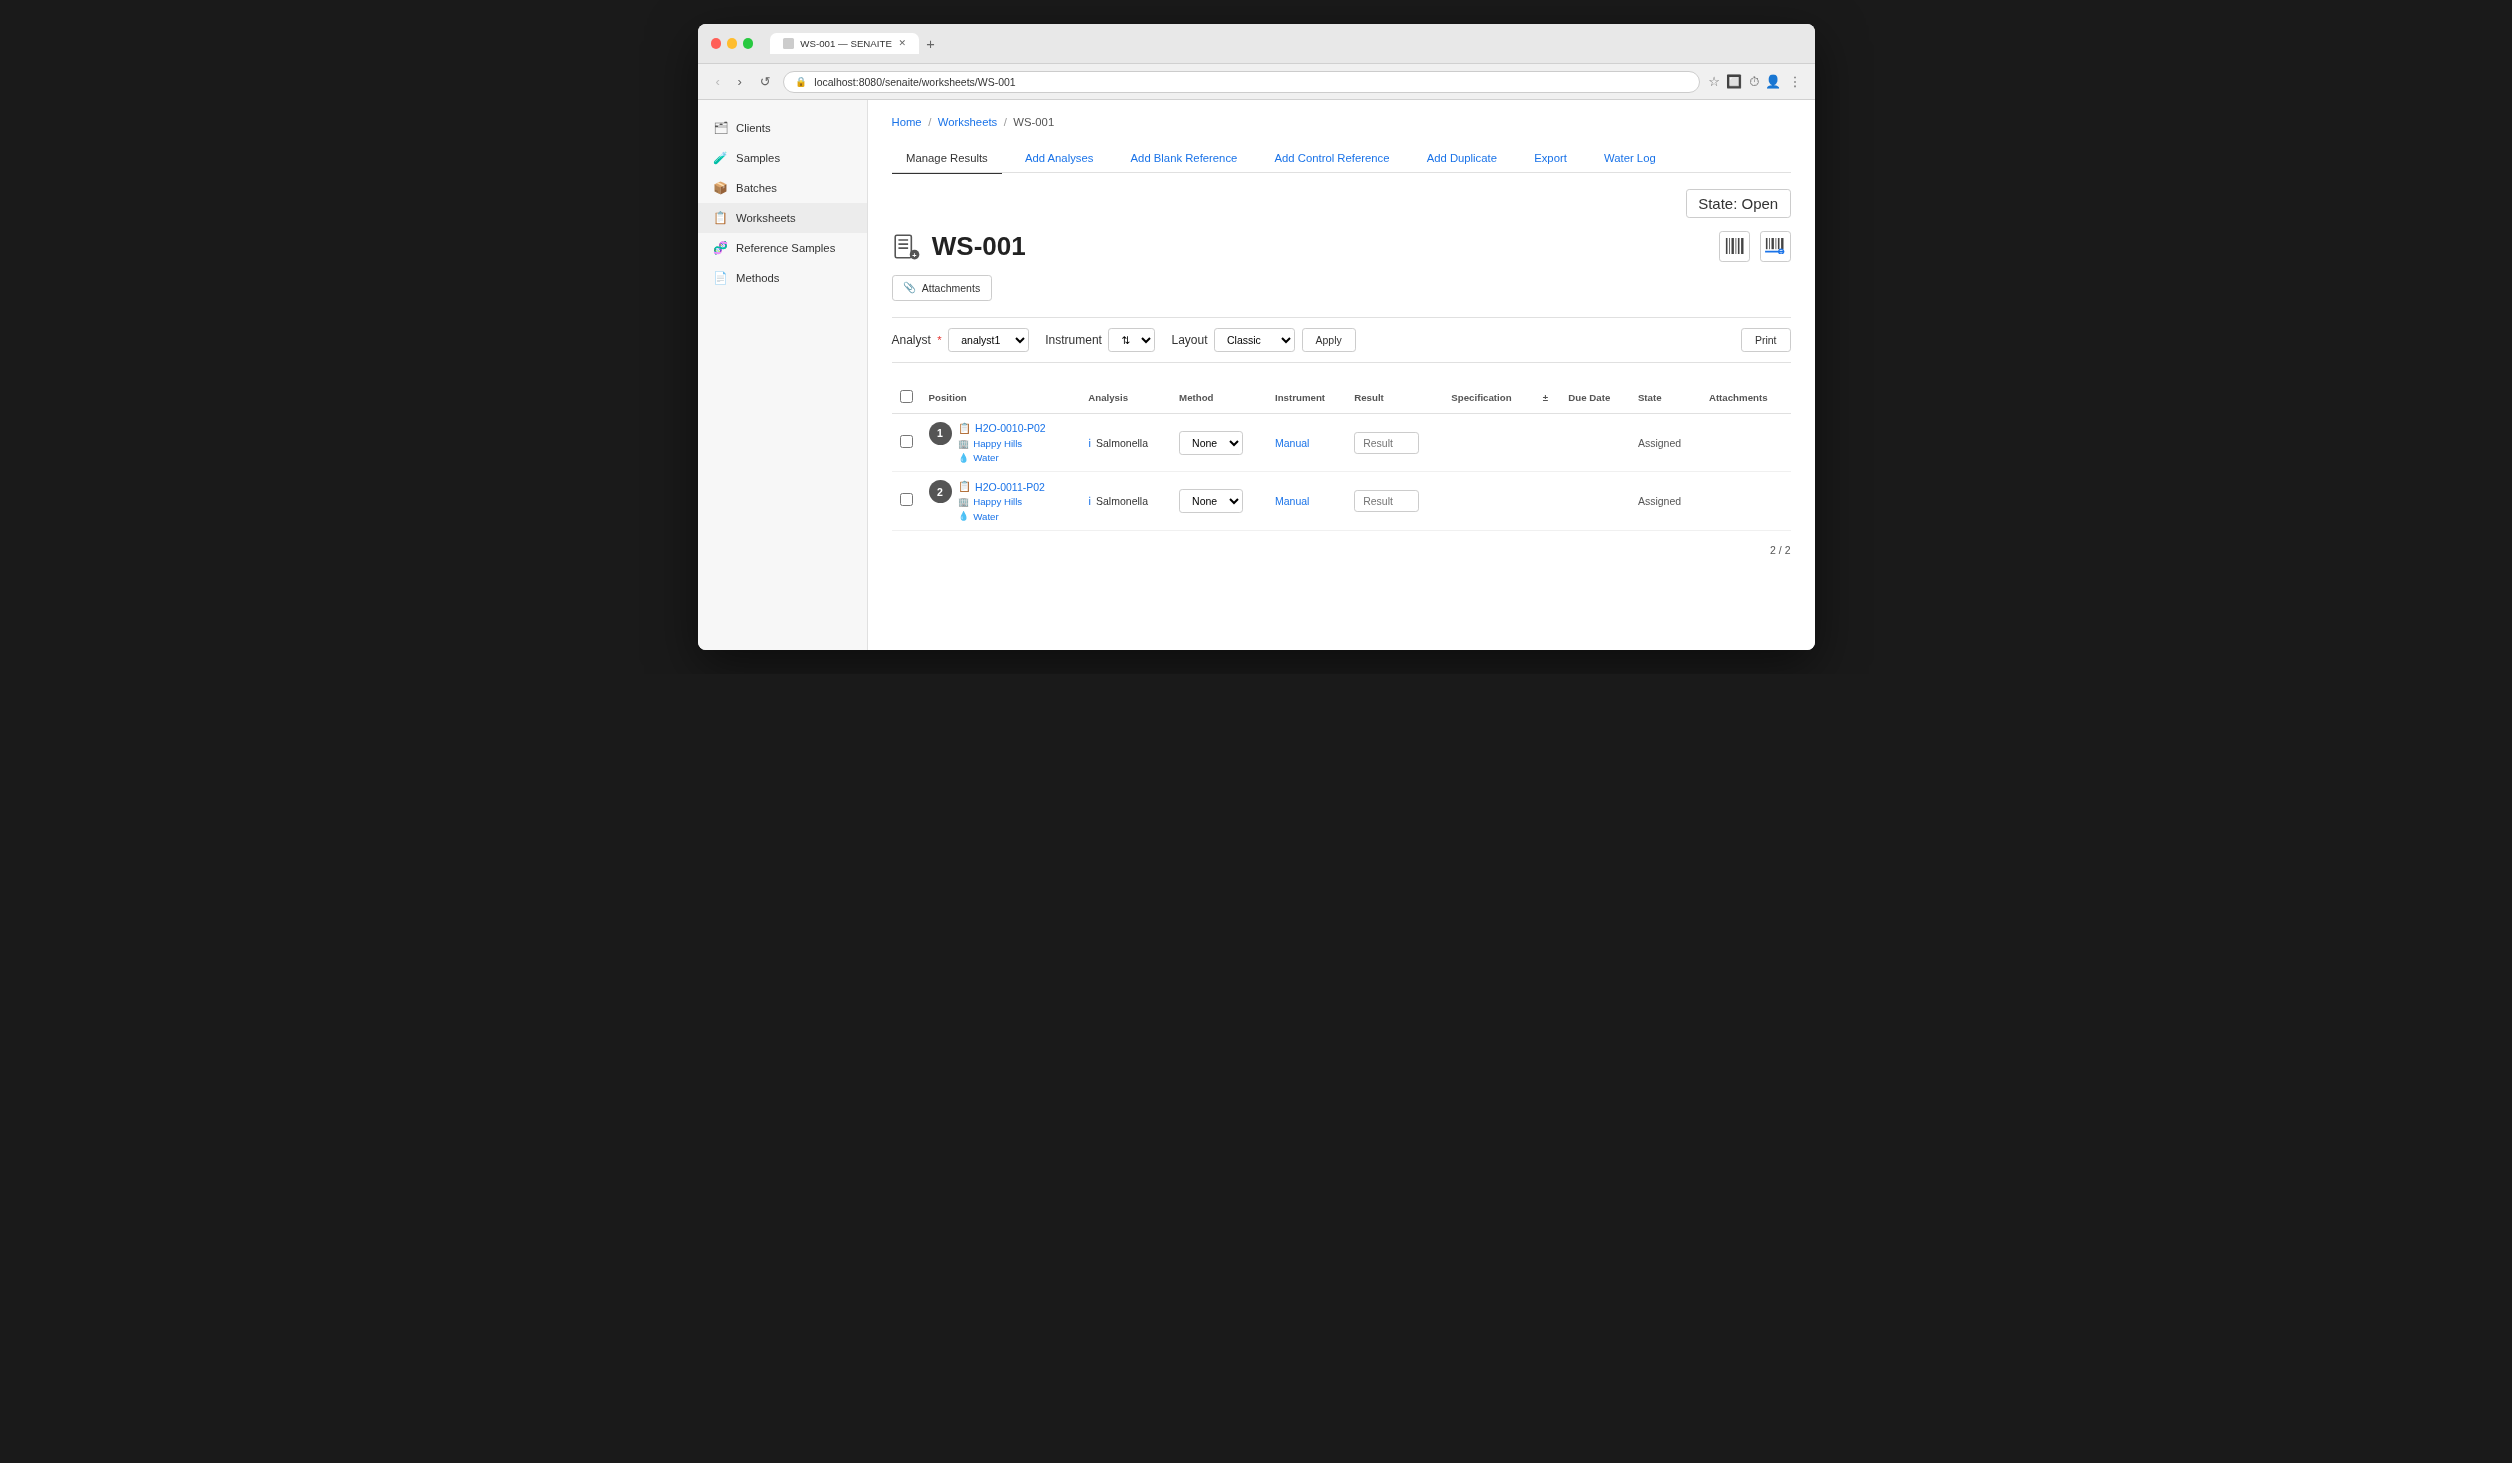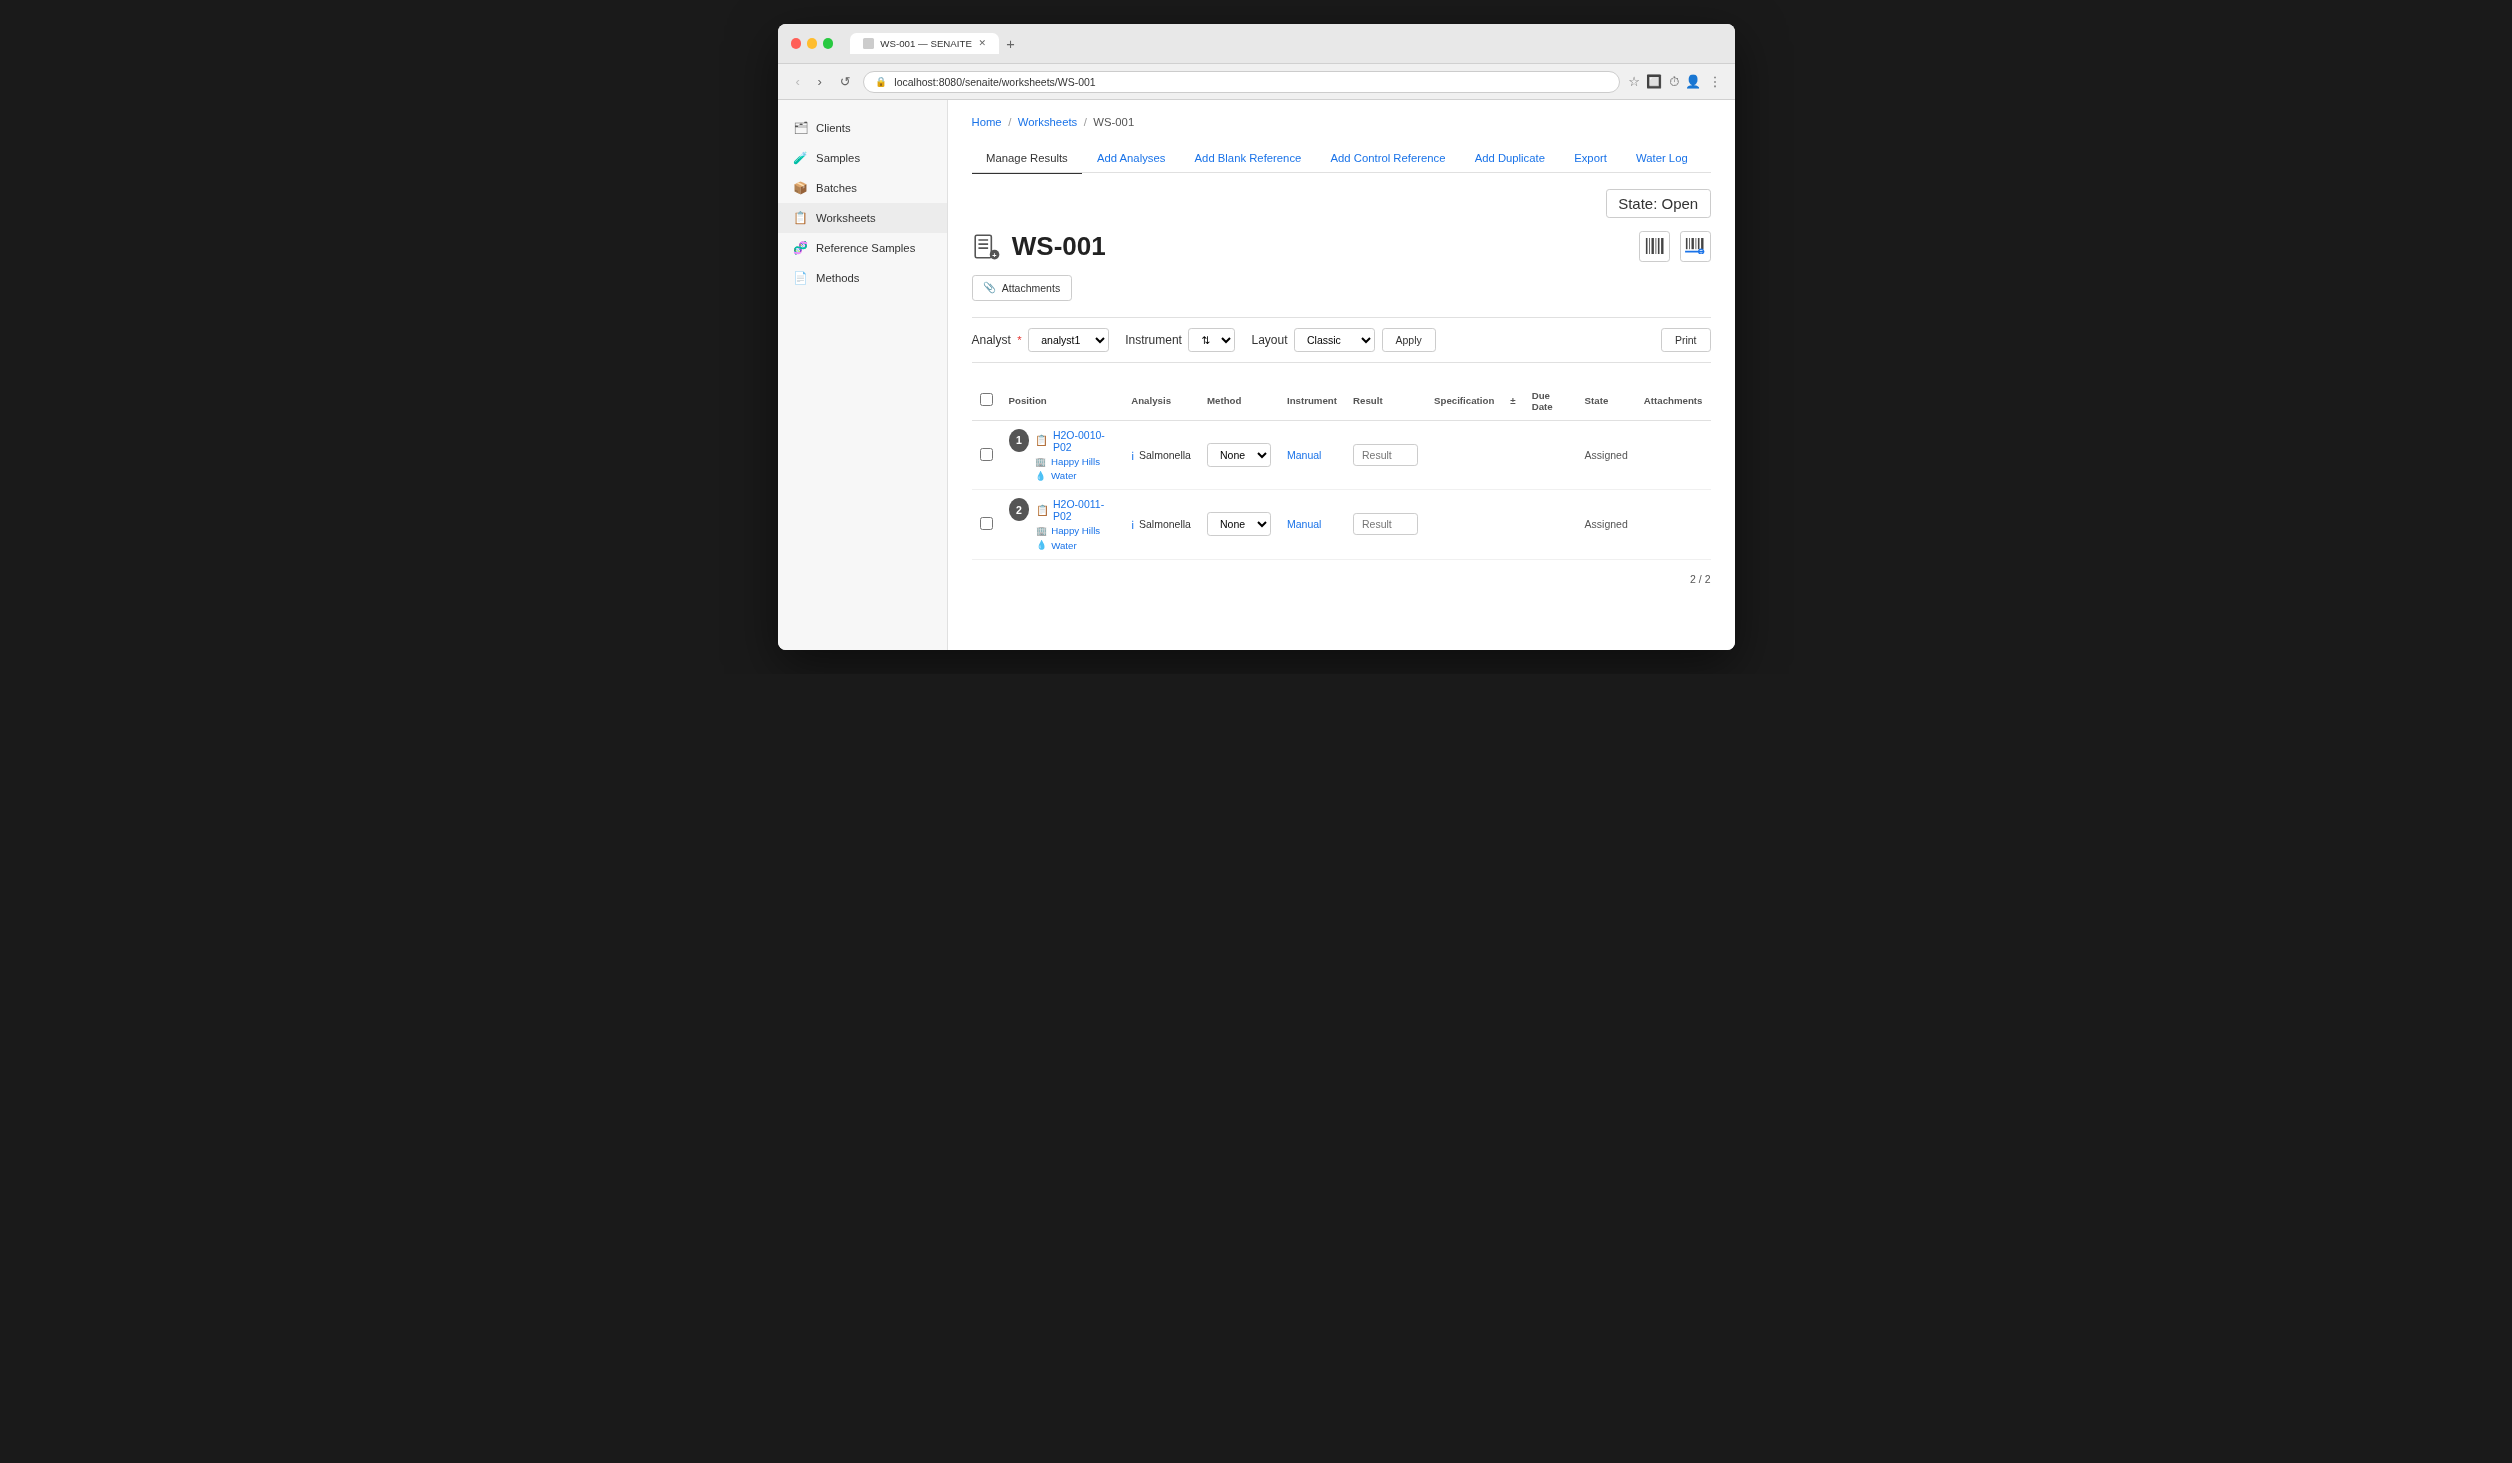--- a/index.html
+++ b/index.html
@@ -6,7 +6,7 @@
     body { background: #1a1a1a; font-family: -apple-system, BlinkMacSystemFont, 'Segoe UI', sans-serif; font-size: 11.3px; color: #333; }
 
     .browser-window {
-      width: 957px;
+      width: 1117px;
       margin: 24px auto;
       background: #fff;
       border-radius: 8px;

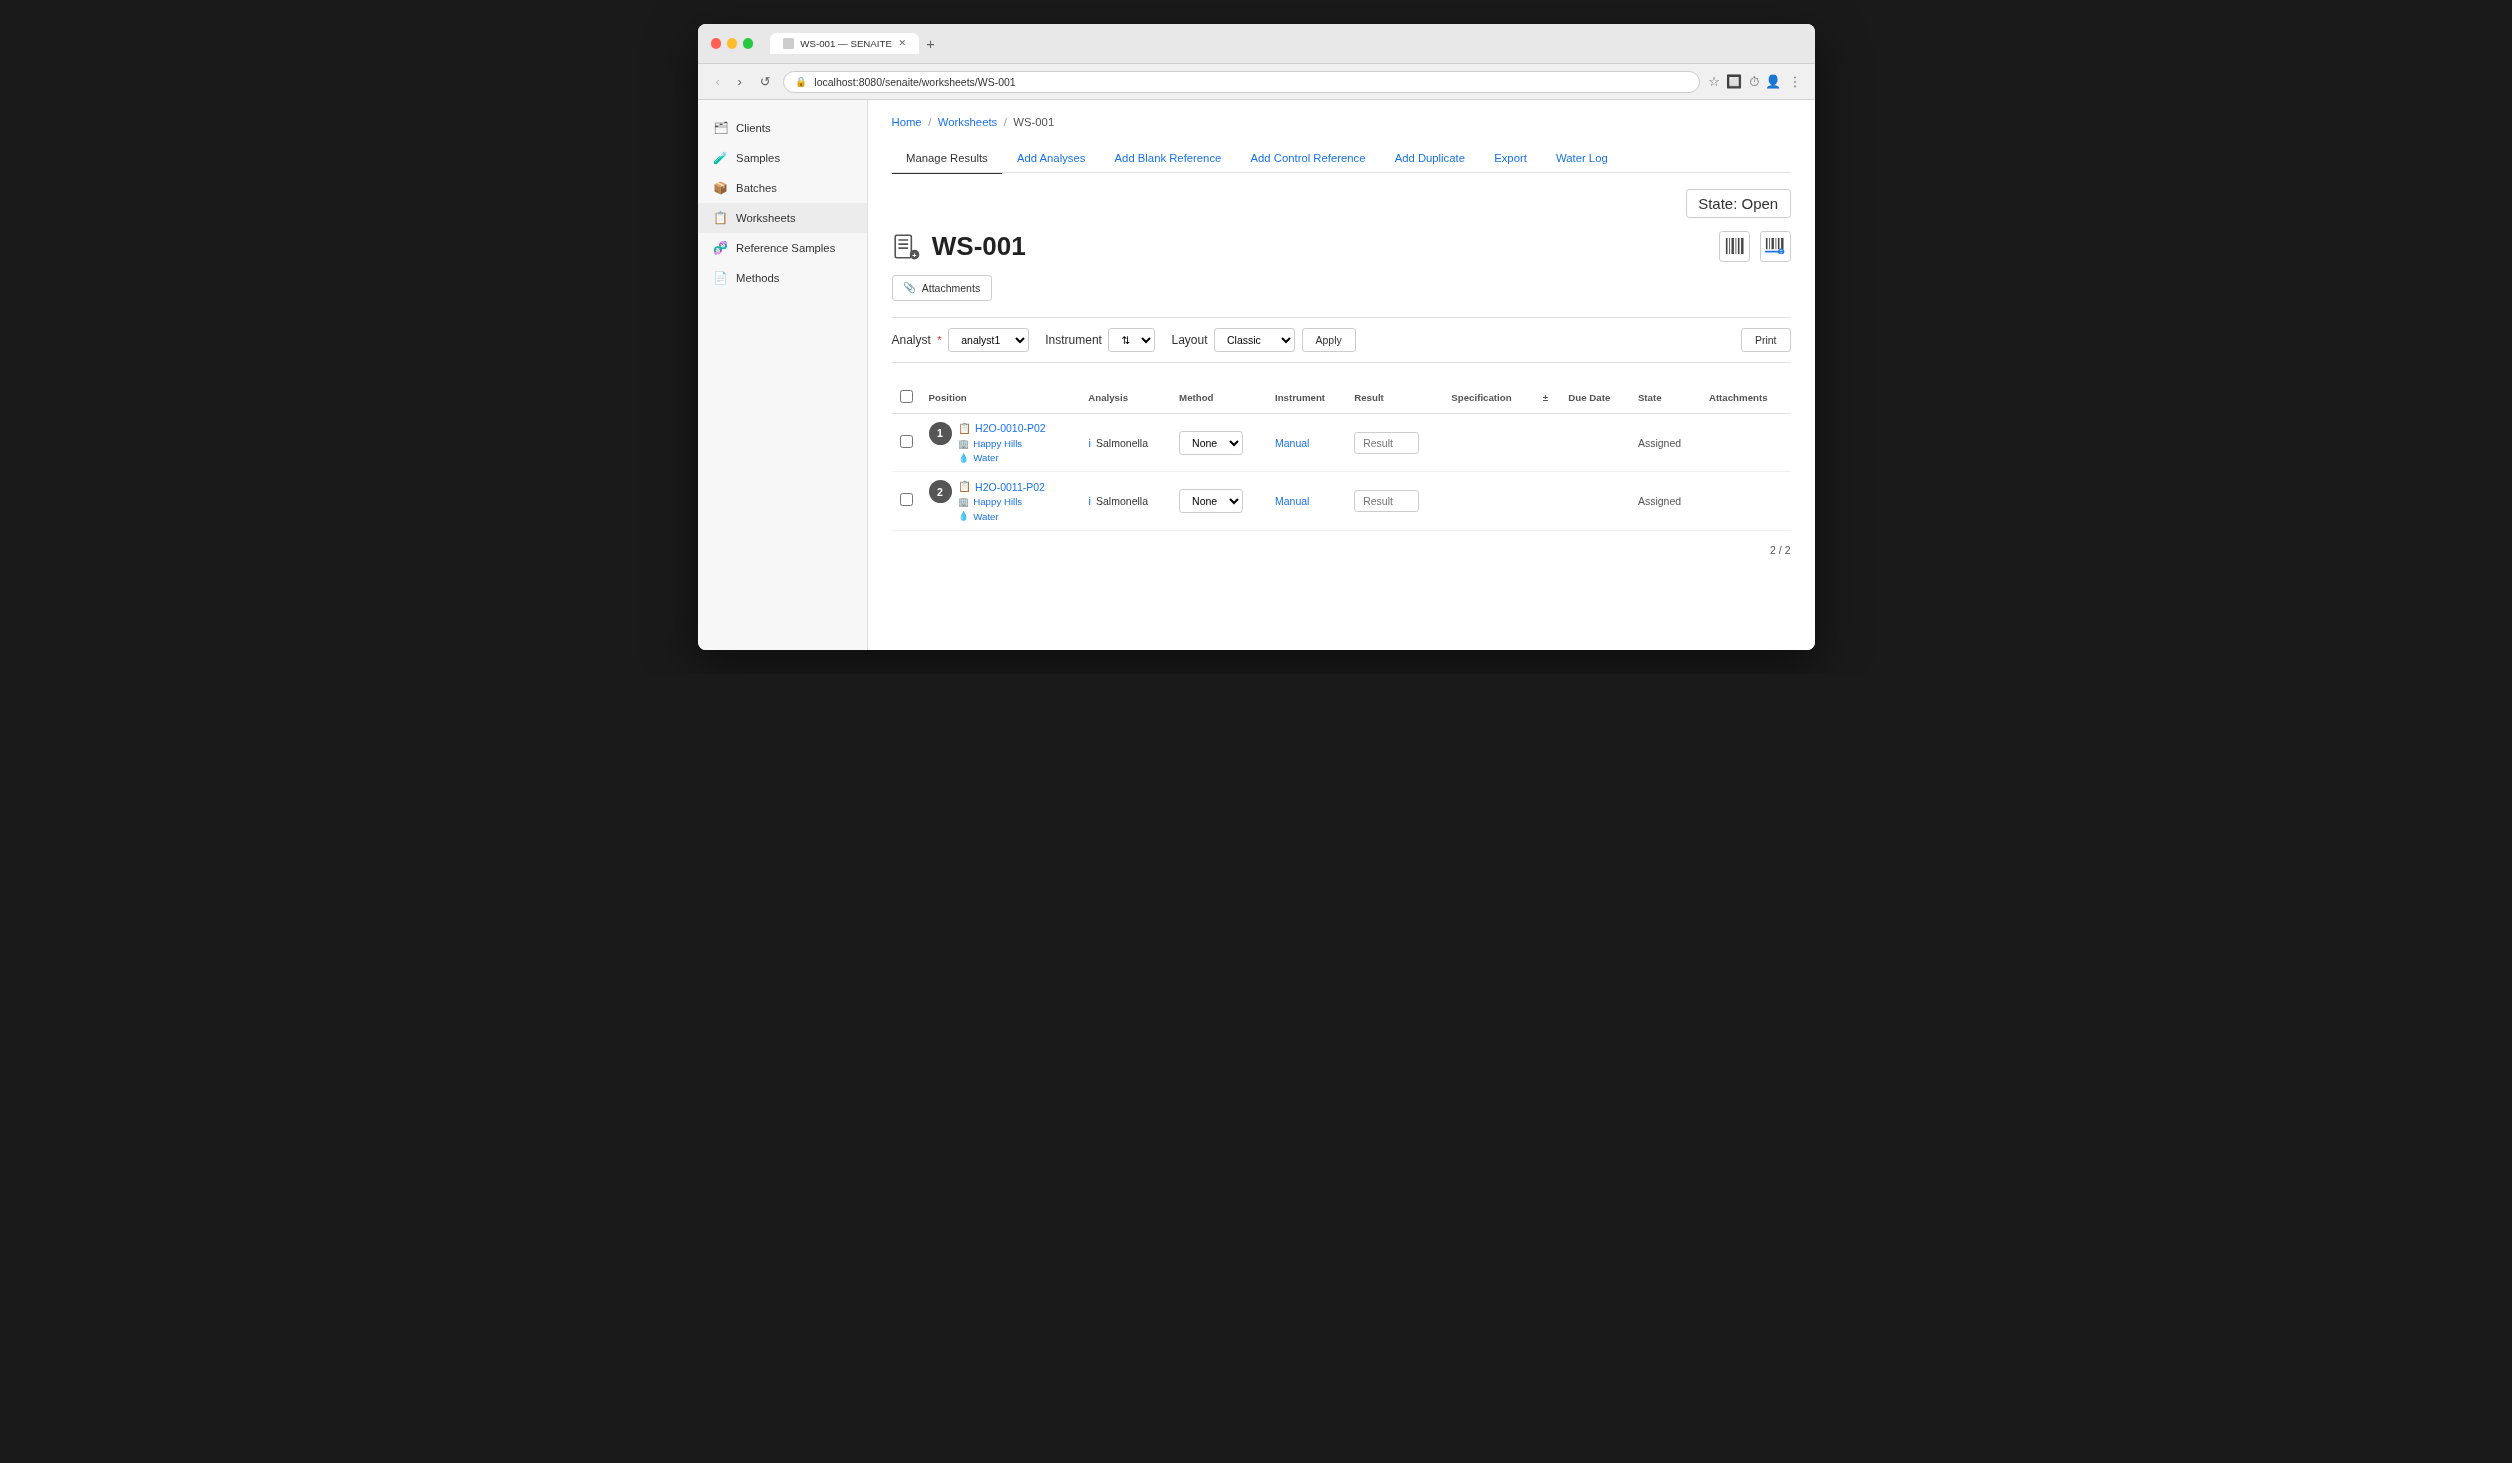--- a/index.html
+++ b/index.html
@@ -130,7 +130,7 @@
       display: flex;
       border-bottom: 1.6px solid #e0e0e0;
       margin-bottom: 16px;
-      gap: 0;
+      gap: 8px;
     }
     .page-tab {
       padding: 8px 14.6px;

